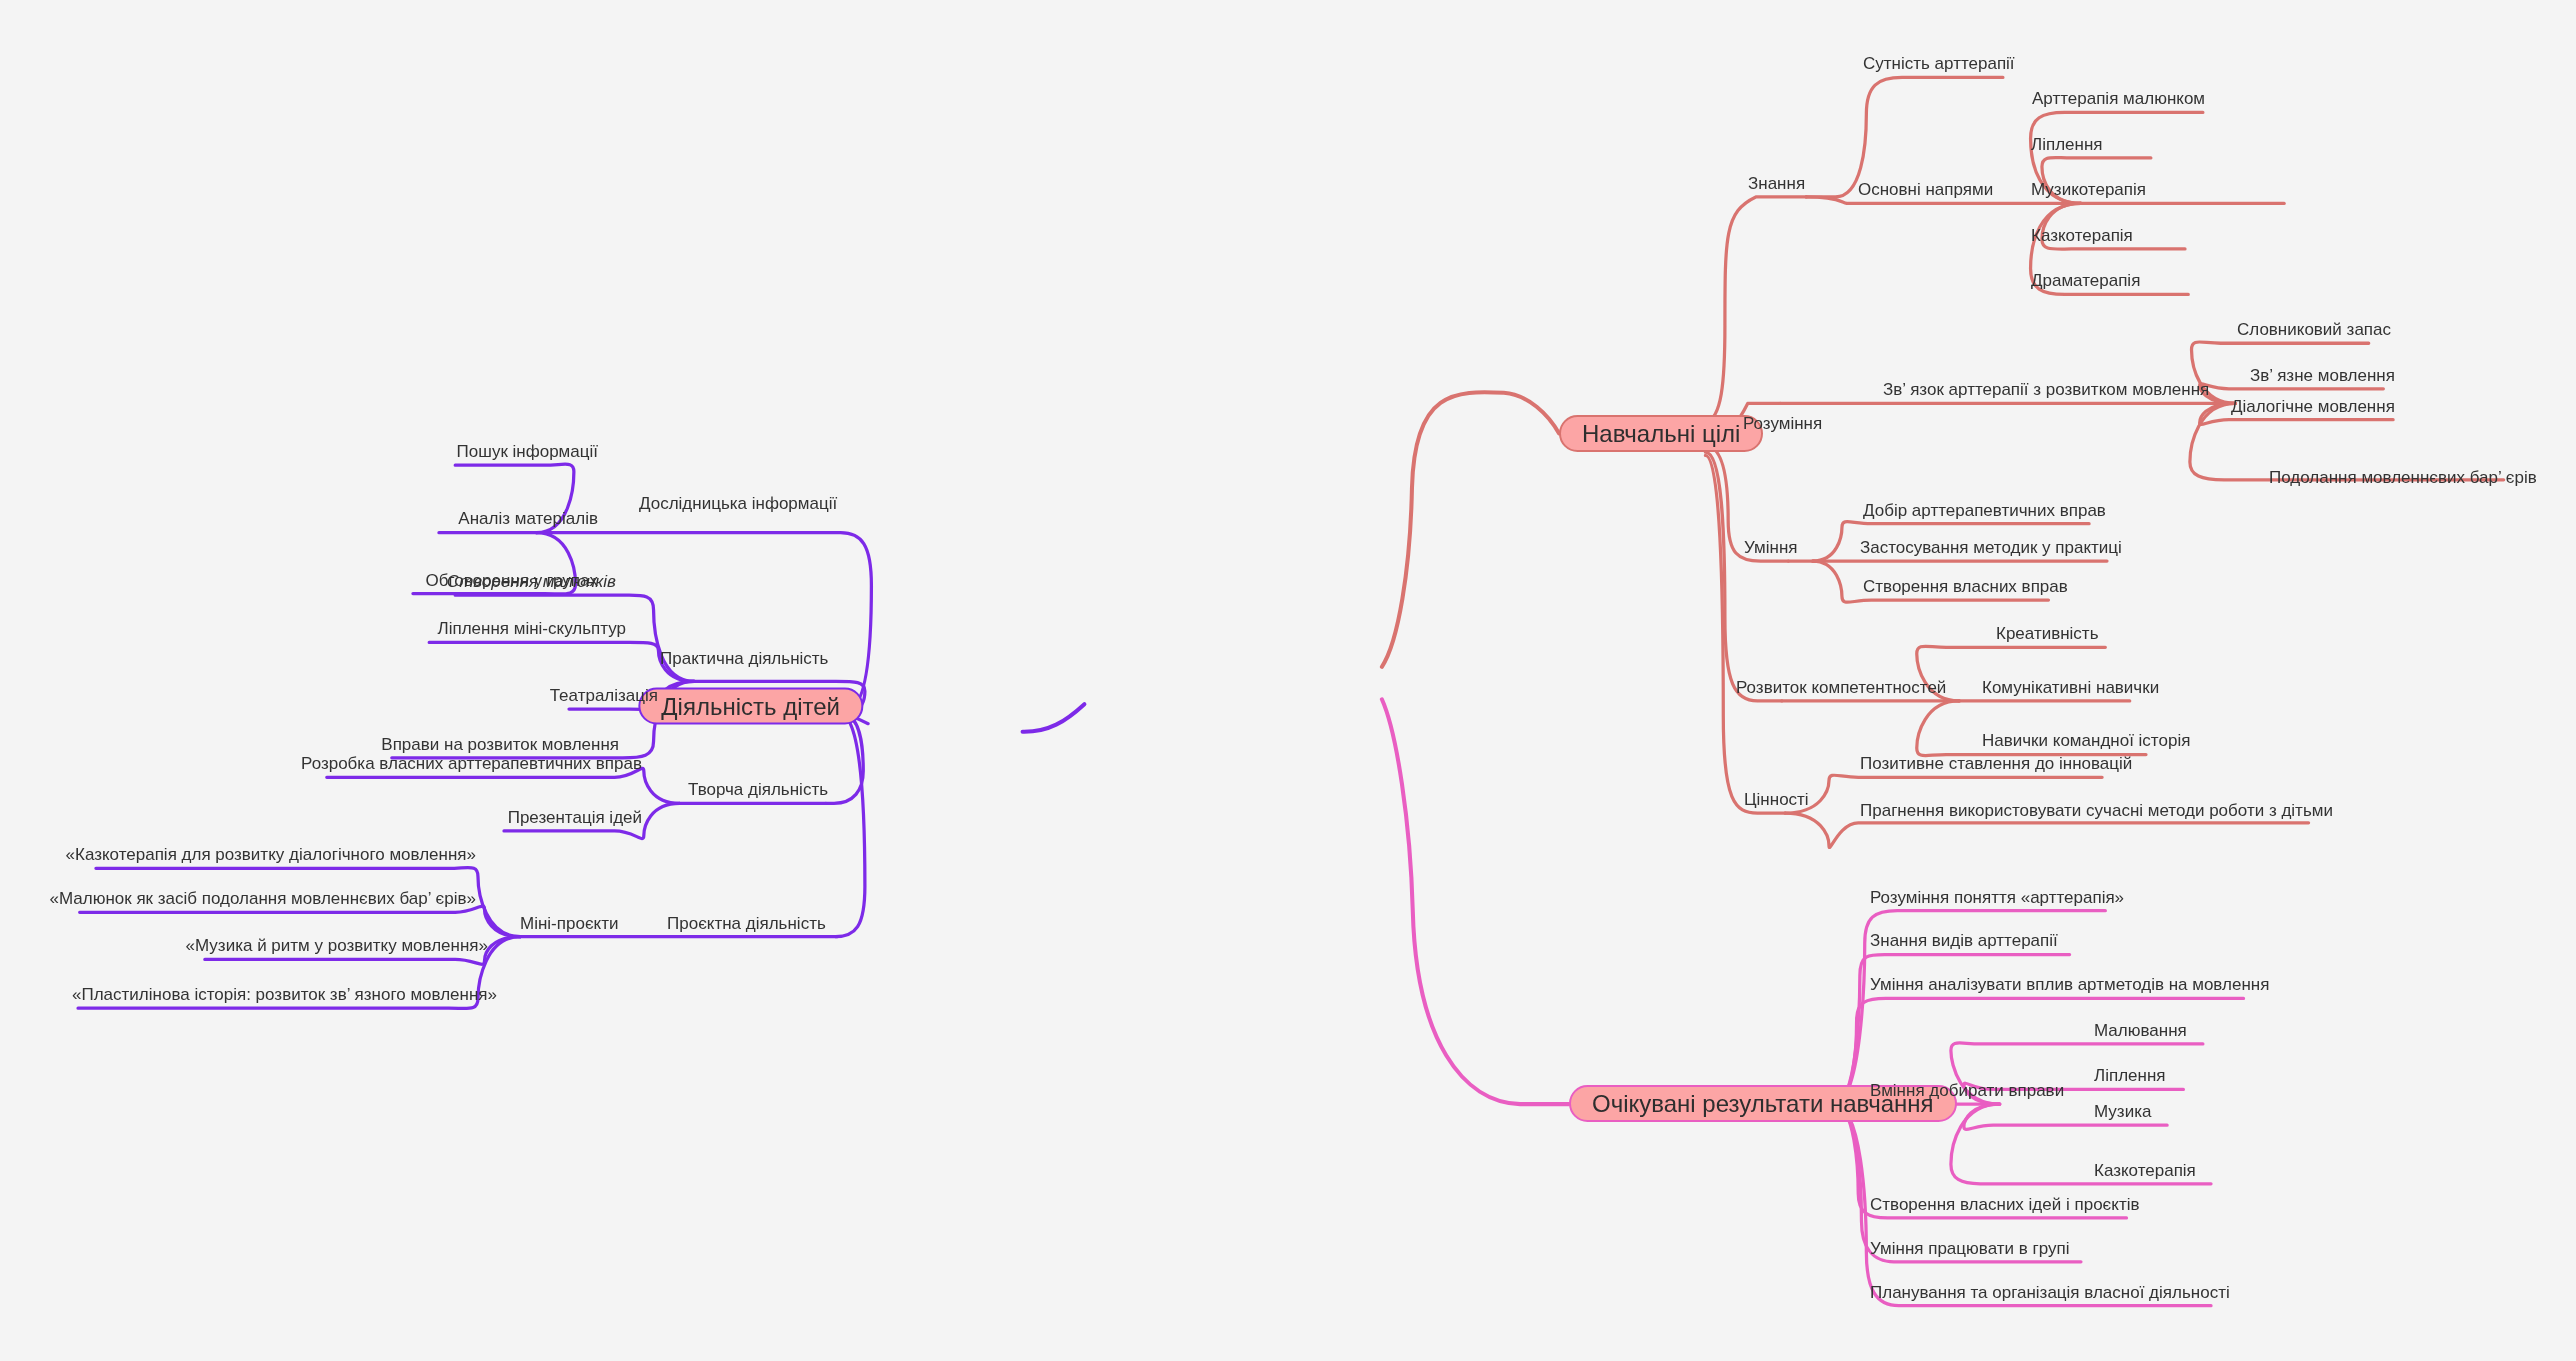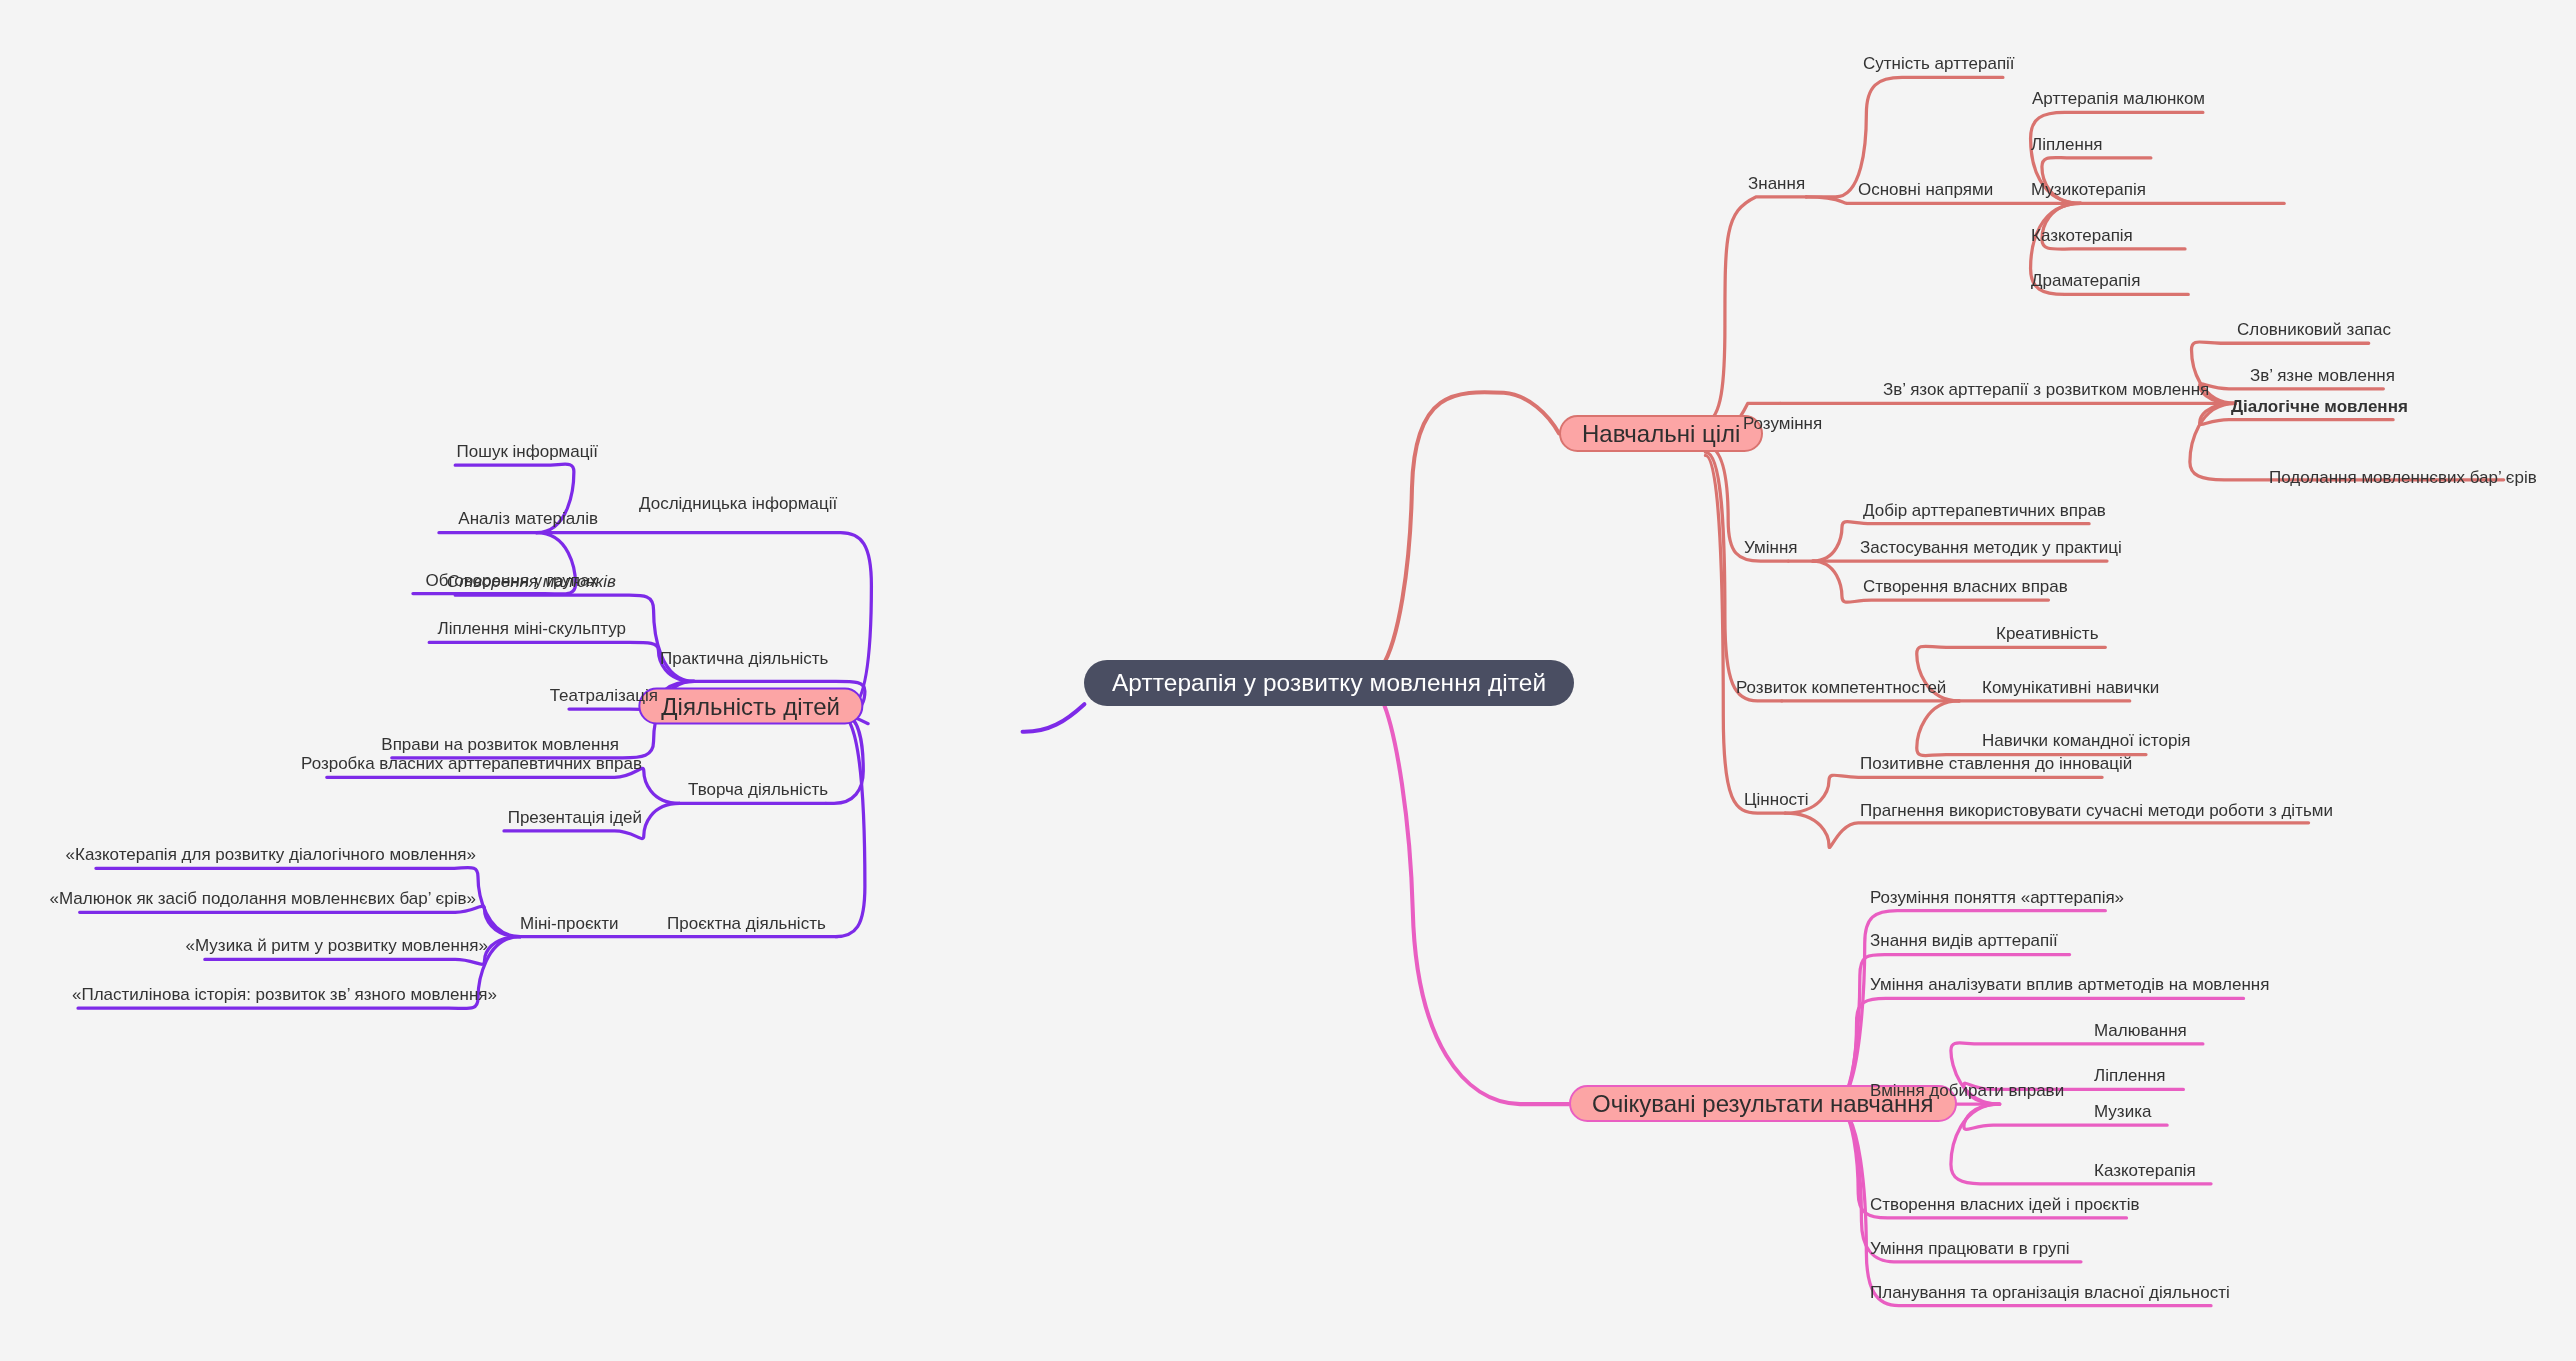--- a/index.html
+++ b/index.html
@@ -168,7 +168,7 @@
 
   <div class="lbl r" style="left:2237px; top:338px;">Словниковий запас</div>
   <div class="lbl r" style="left:2250px; top:384px;">Зв’ язне мовлення</div>
-  <div class="lbl r" style="left:2231px; top:415px;font-weight:bold;">Діалогічне мовлення</div>
+  <div class="lbl r" style="left:2231px; top:415px;">Діалогічне мовлення</div>
   <div class="lbl r" style="left:2234px; top:486px;margin-left:35px;">Подолання мовленнєвих бар’ єрів</div>
 
   <div class="lbl r" style="left:1744px; top:556px;">Уміння</div>

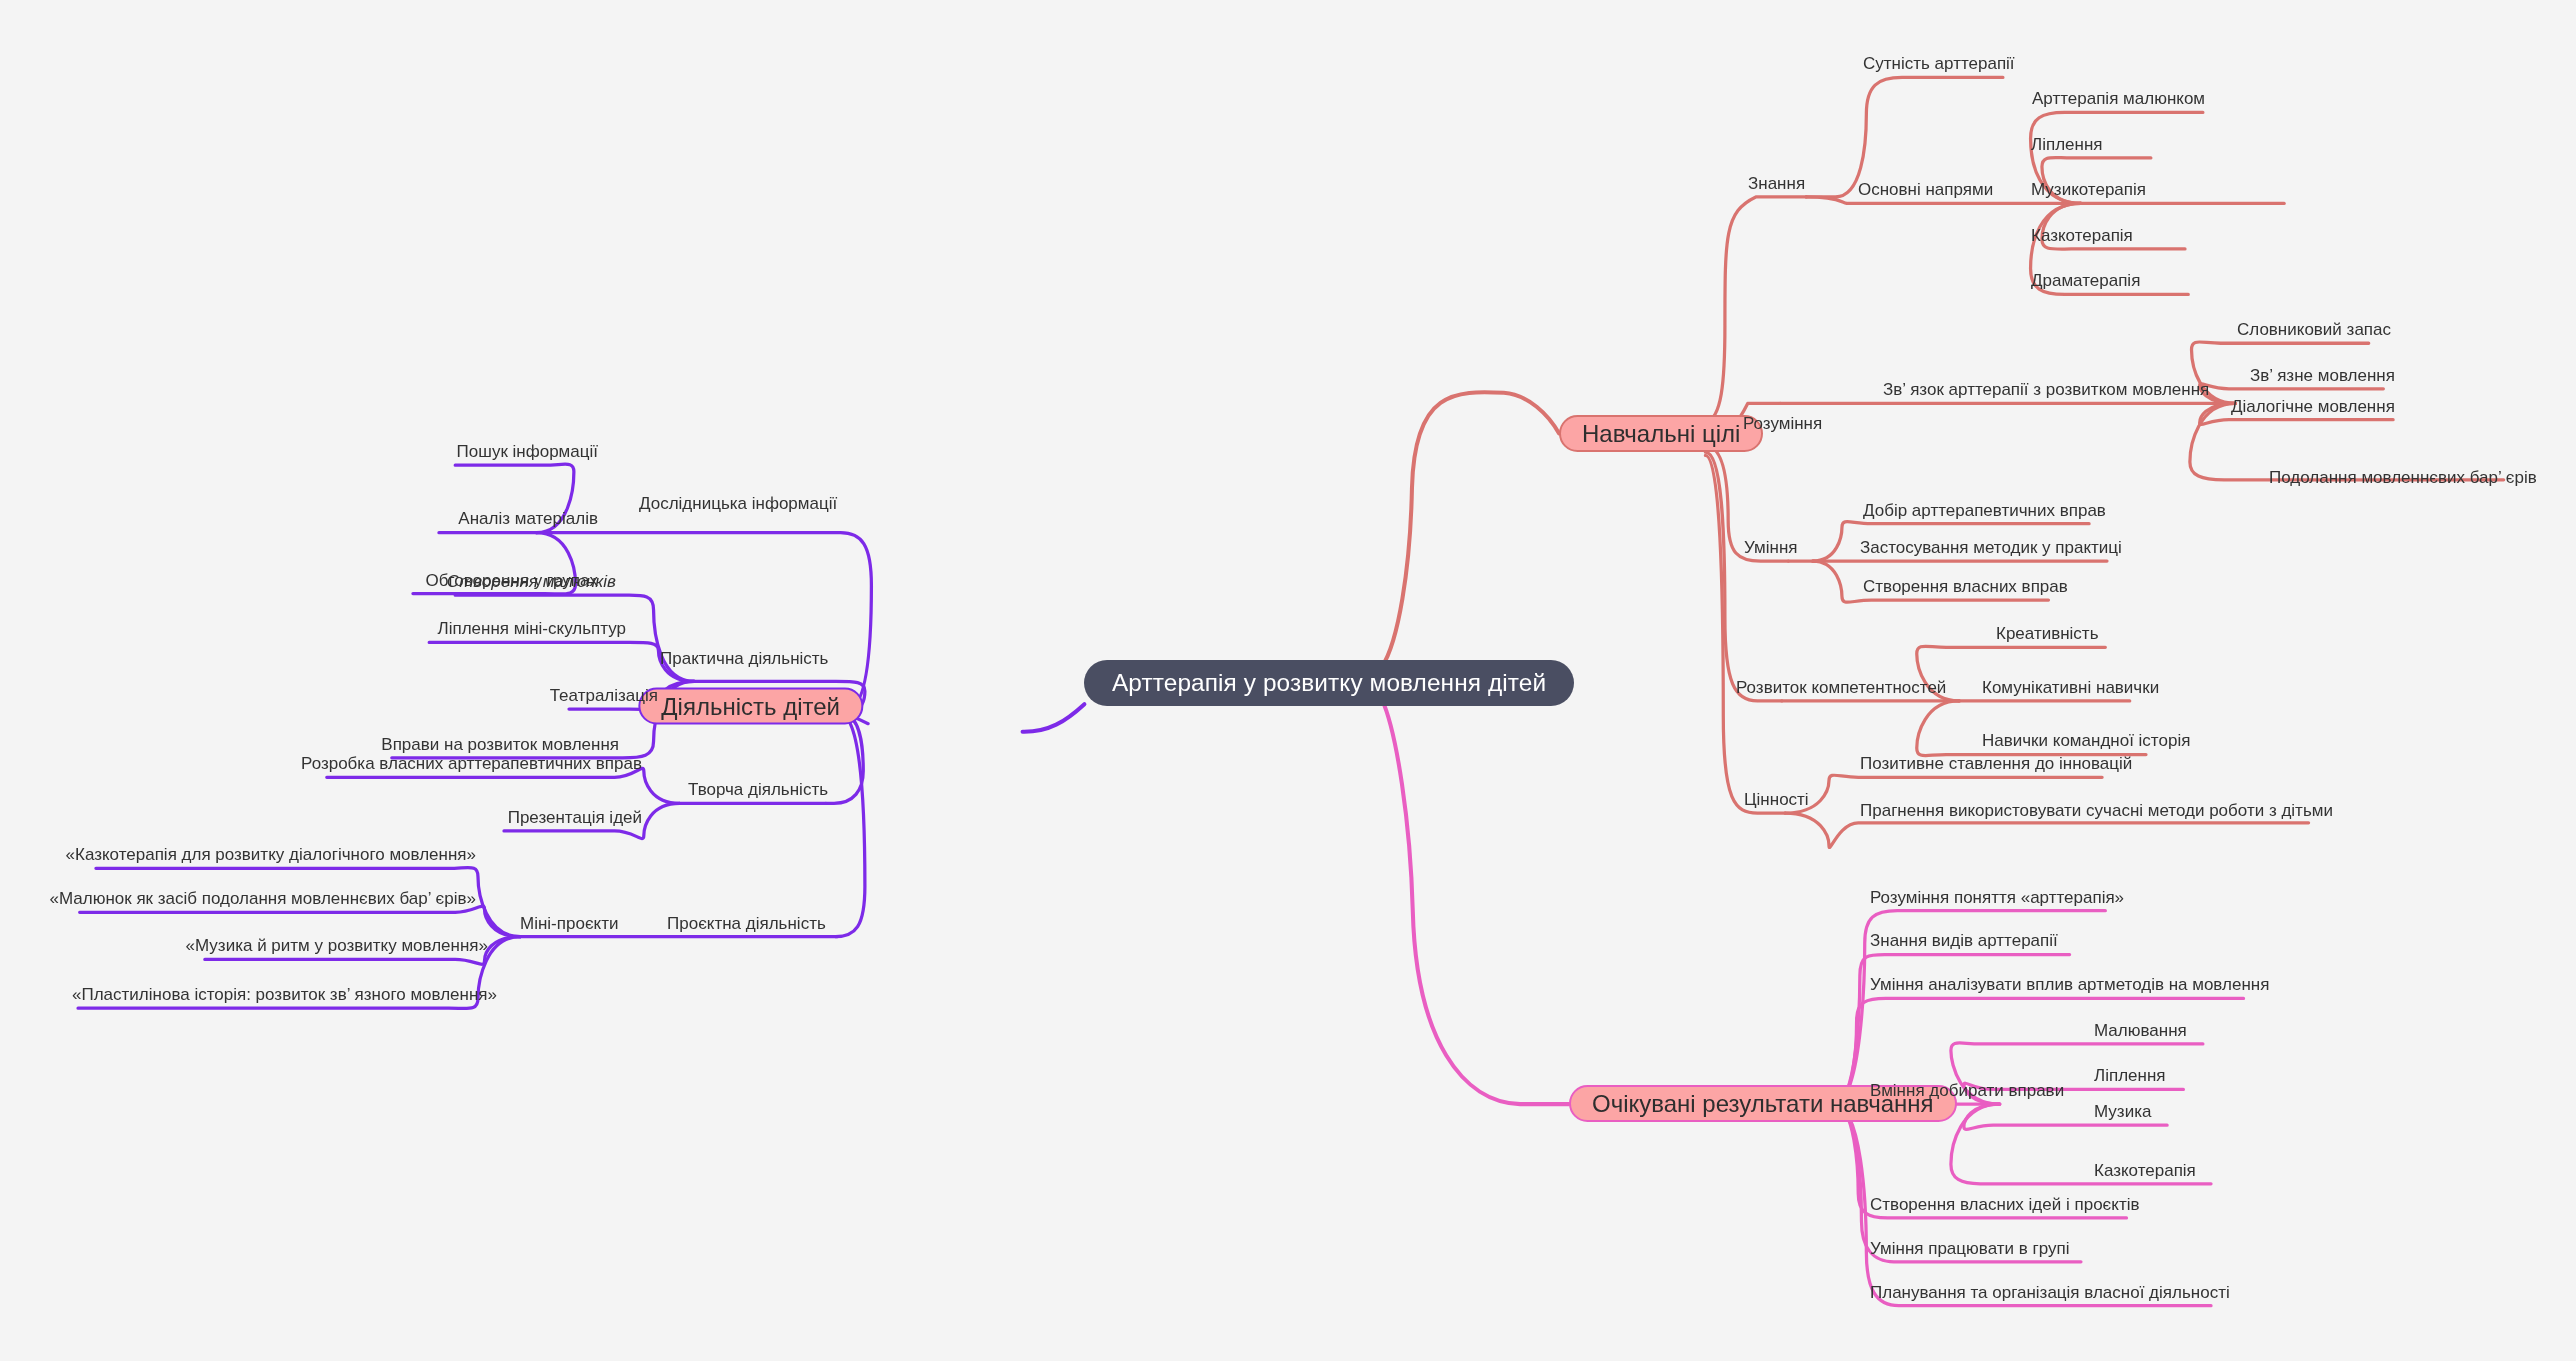--- a/index.html
+++ b/index.html
@@ -149,7 +149,6 @@
     </g>
   </svg>
 
-  <div class="root-node" style="left:1084px; top:660px;">Арттерапія у розвитку мовлення дітей</div>
 
   <div class="pill" style="left:1559px; top:415px;">Навчальні цілі</div>
 

